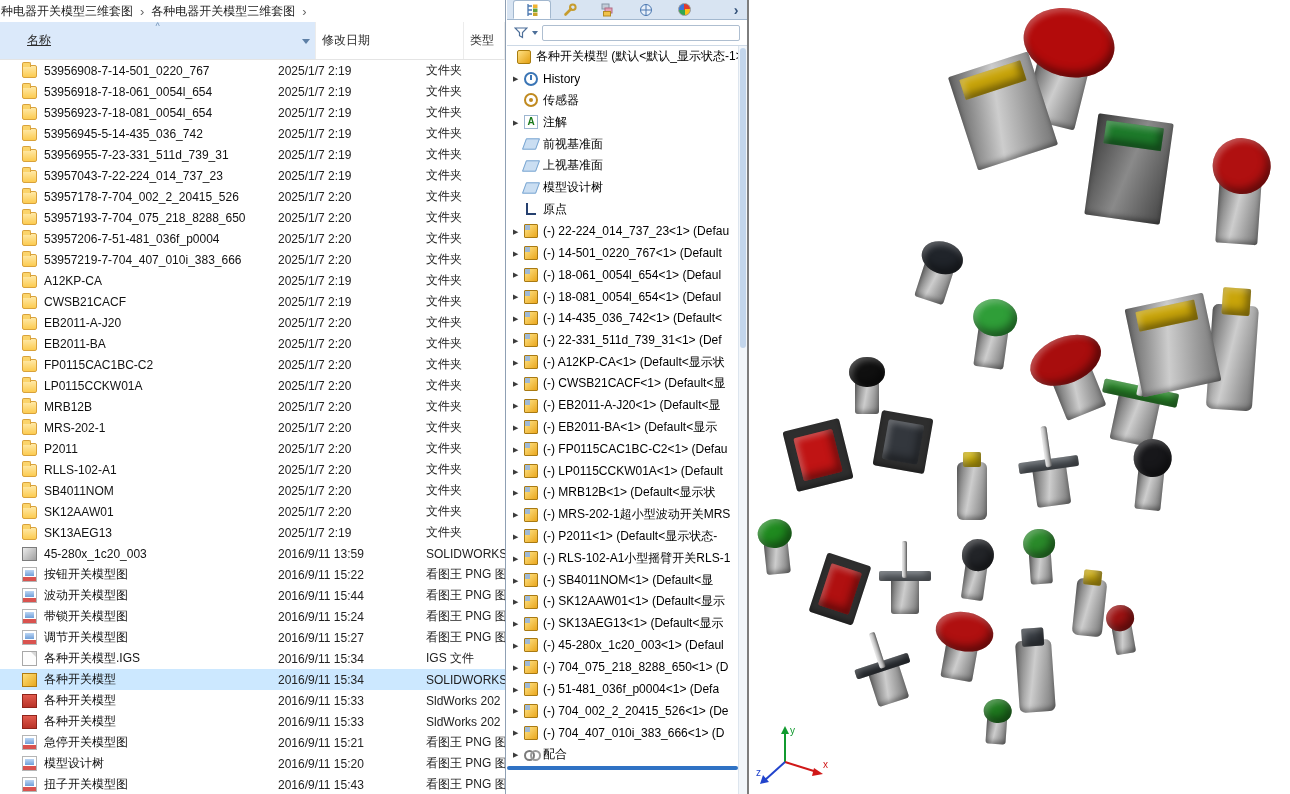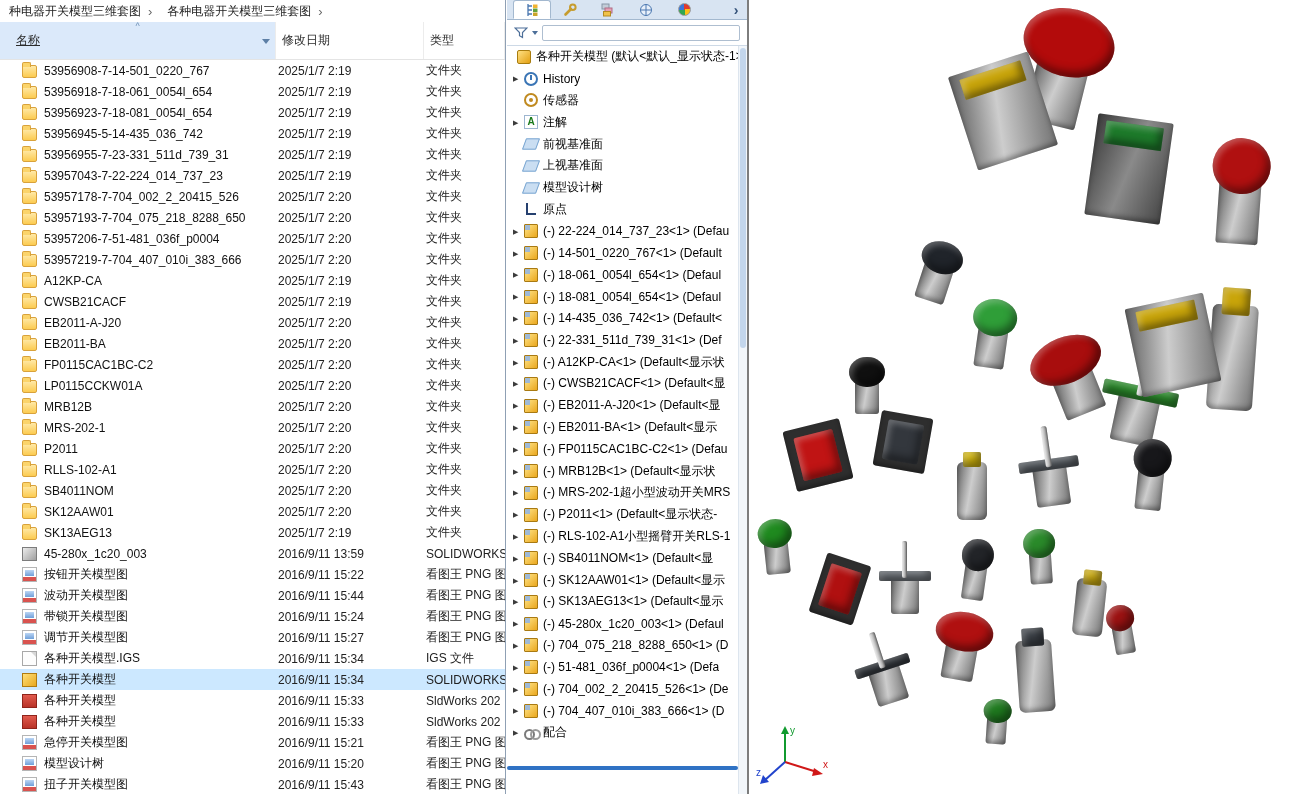--- a/index.html
+++ b/index.html
@@ -10,7 +10,7 @@
 
 .explorer{position:absolute;left:0;top:0;width:506px;height:794px;background:#fff;border-right:1px solid #8fa0b4;overflow:hidden;}
 .breadcrumb{height:22px;display:flex;align-items:center;gap:7px;padding:0 4px 0 1px;color:#222;white-space:nowrap;overflow:hidden;}
-.crumb{cursor:default;margin-left:8px;}
+.crumb{cursor:default;}
 .sep{color:#666;font-size:13px;}
 .sep::before{content:"\203A";}
 .cols-header{position:absolute;top:22px;left:0;right:0;height:38px;display:flex;align-items:center;border-bottom:1px solid #e4e4e4;color:#2b2b2b;background:#fff;}

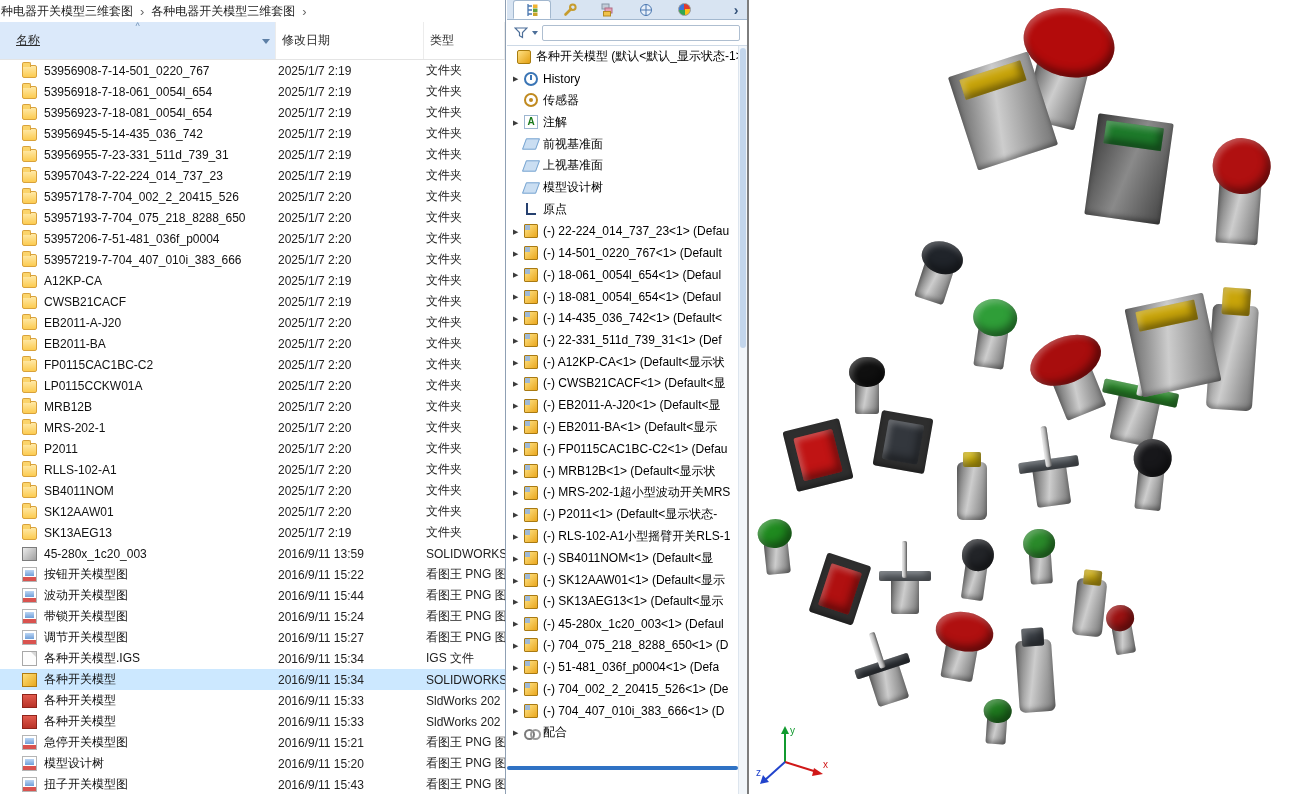--- a/index.html
+++ b/index.html
@@ -15,7 +15,7 @@
 .sep::before{content:"\203A";}
 .cols-header{position:absolute;top:22px;left:0;right:0;height:38px;display:flex;align-items:center;border-bottom:1px solid #e4e4e4;color:#2b2b2b;background:#fff;}
 .col{height:100%;display:flex;align-items:center;border-right:1px solid #ececec;position:relative;}
-.col-name{width:276px;padding-left:16px;background:#dbe9fa;text-decoration:underline;}
+.col-name{width:316px;padding-left:27px;background:#dbe9fa;text-decoration:underline;}
 .sort{position:absolute;top:0;left:50%;transform:translateX(-50%);font-size:9px;color:#6c8fb5;line-height:8px;}
 .sort::before{content:"^";}
 .dd{position:absolute;right:5px;top:50%;margin-top:-2px;width:0;height:0;border-left:4px solid transparent;border-right:4px solid transparent;border-top:5px solid #5d7fa6;}

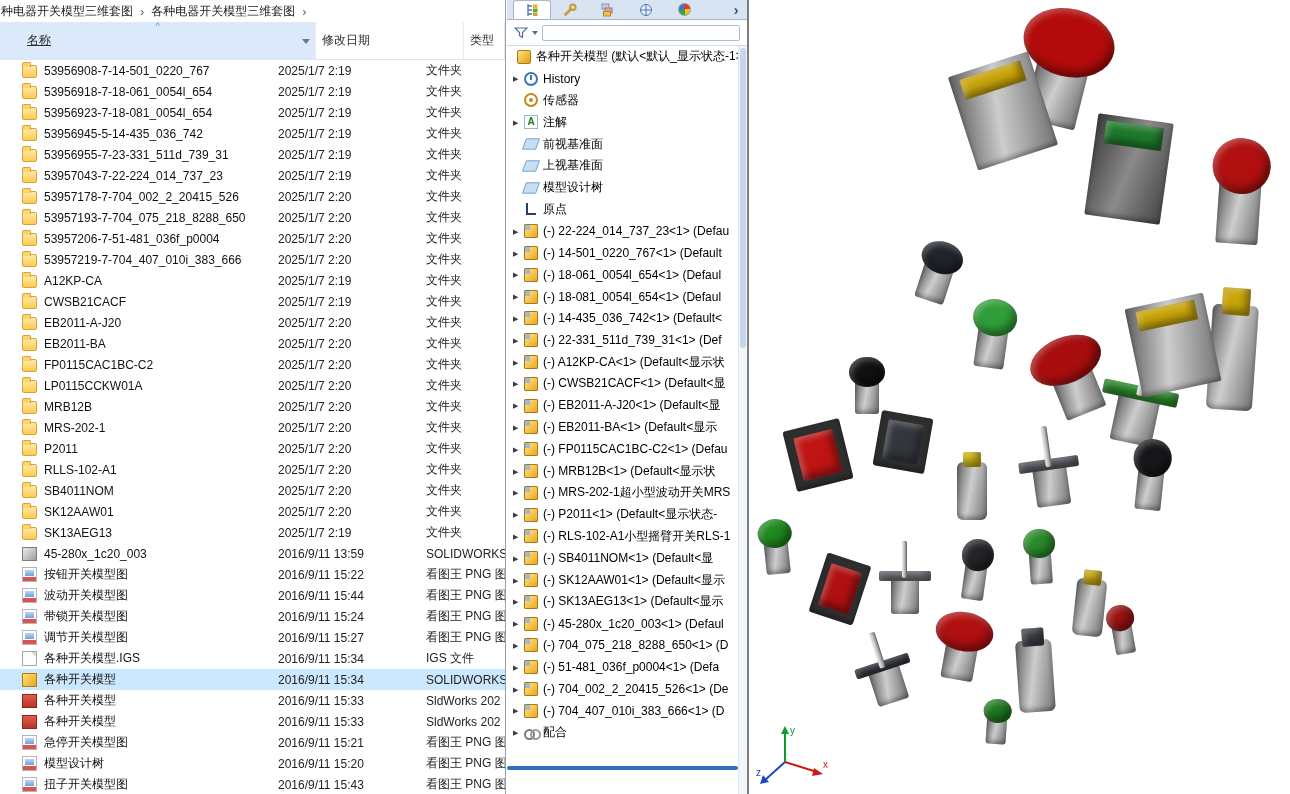--- a/index.html
+++ b/index.html
@@ -526,6 +526,11 @@
     <span class="tlabel">(-) FP0115CAC1BC-C2&lt;1&gt; (Defau</span>
   </div>
 
+  <div class="trow">
+    <span class="exp on"></span>
+    <span class="tic t-part"></span>
+    <span class="tlabel">(-) LP0115CCKW01A&lt;1&gt; (Default</span>
+  </div>
 
   <div class="trow">
     <span class="exp on"></span>

